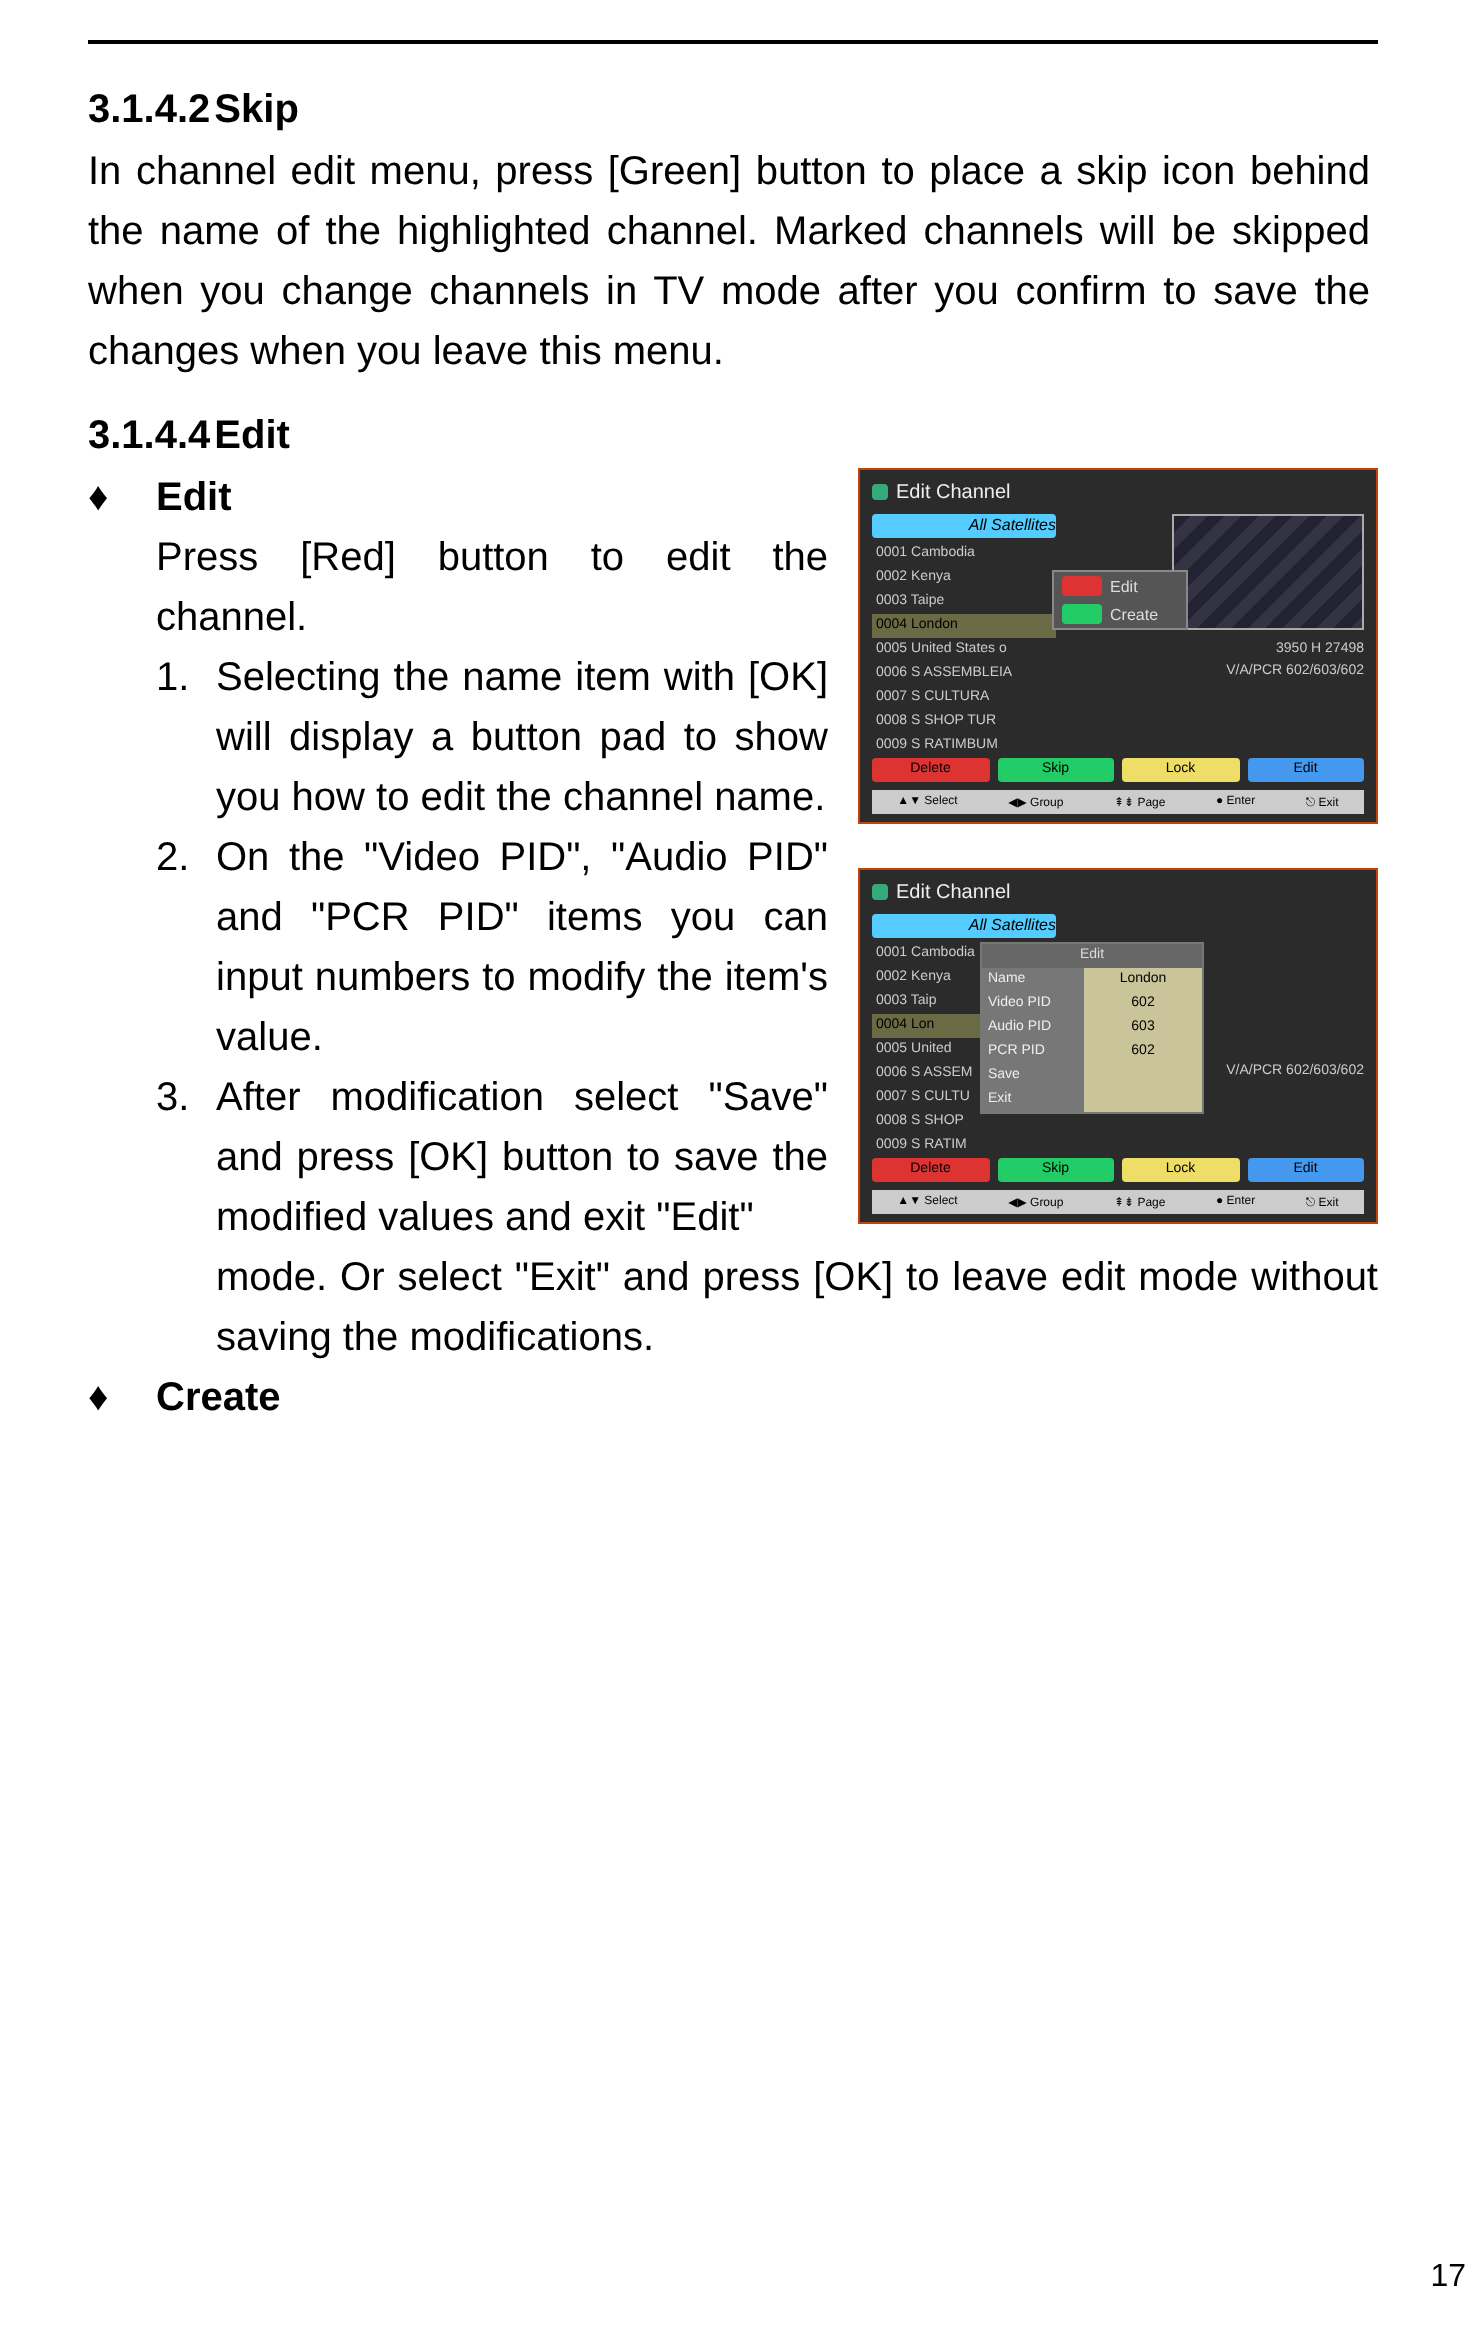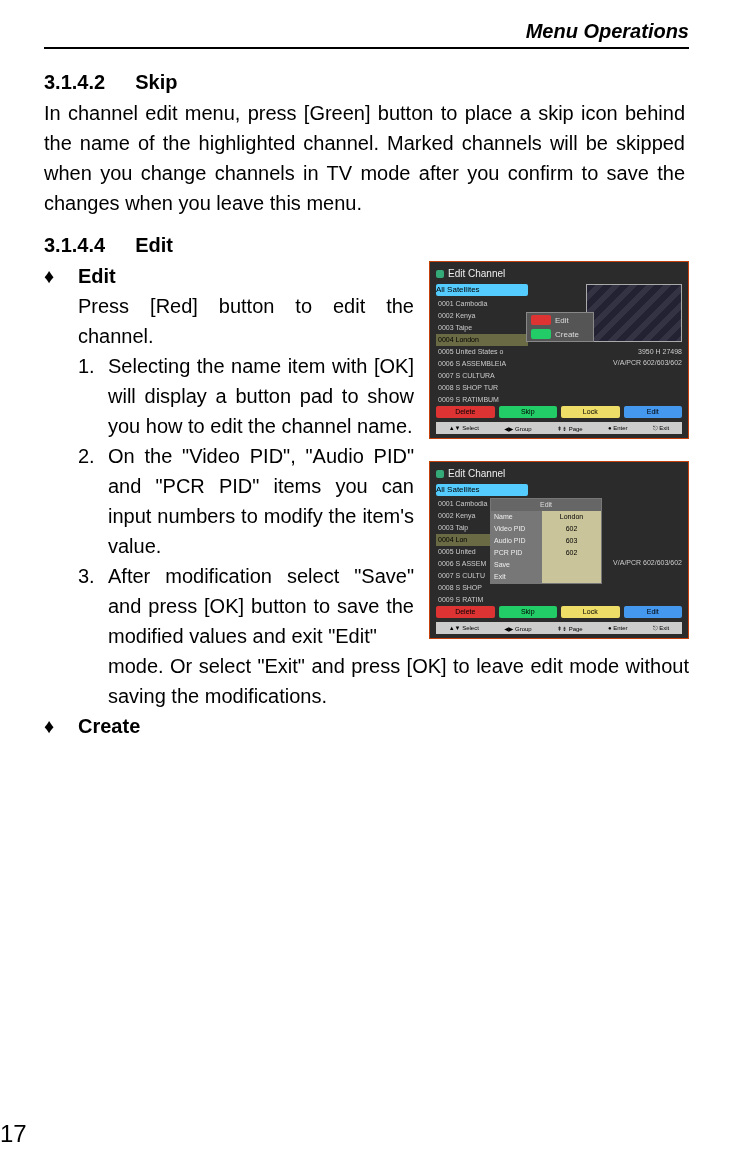--- a/index.html
+++ b/index.html
@@ -268,7 +268,6 @@
 
 <div class="page">
 
-  <div class="header-title">Menu Operations</div>
   <hr class="header-rule">
 
   <div class="sec-head">

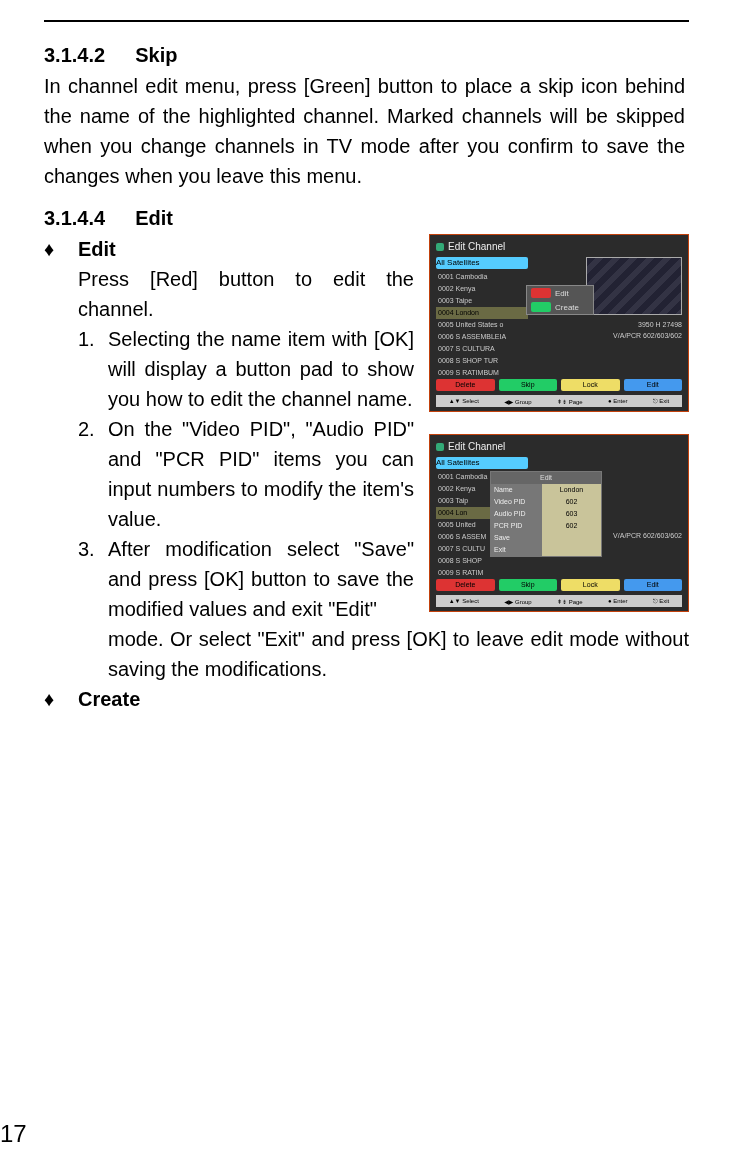--- a/index.html
+++ b/index.html
@@ -38,7 +38,7 @@
   }
   .sec-head .num {
     display: inline-block;
-    margin-right: 30px;
+    margin-right: 2px;
   }
   .body-text {
     font-size: 20px;

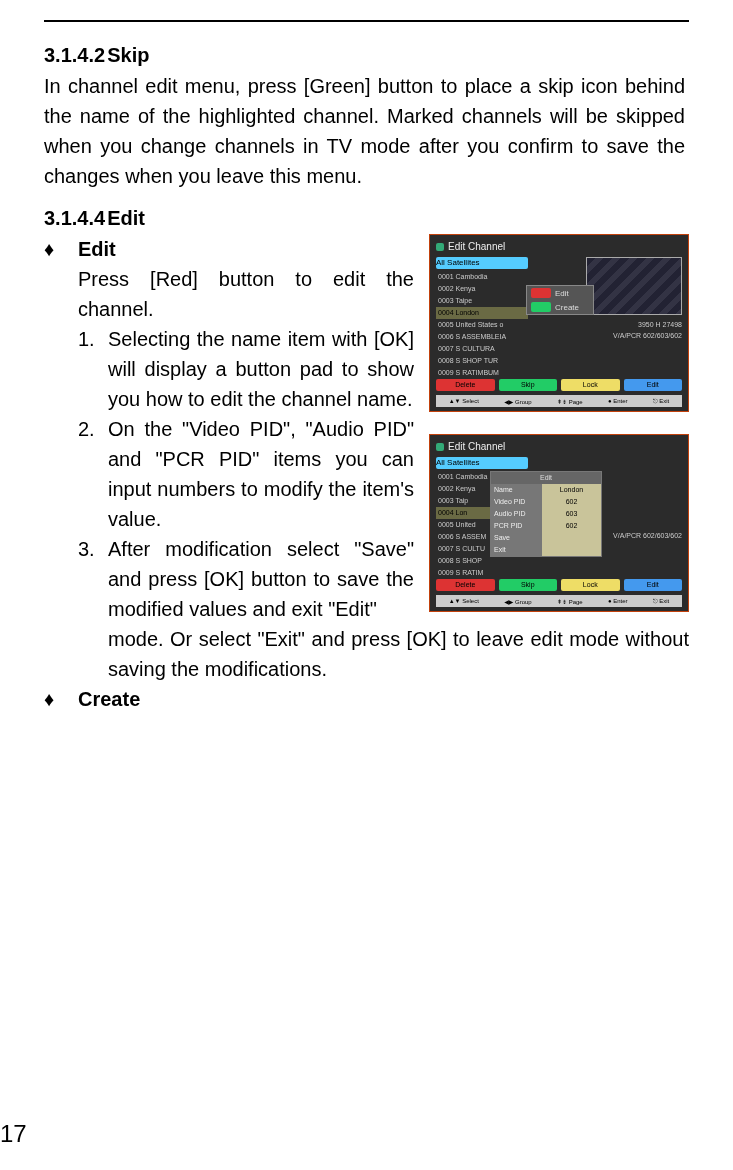--- a/index.html
+++ b/index.html
@@ -135,9 +135,10 @@
     background: #5cf;
     color: #000;
     font-size: 8px;
-    text-align: left;
+    text-align: right;
     line-height: 12px;
     border-radius: 2px;
+    font-style: italic;
   }
   .screen .chlist {
     position: absolute;

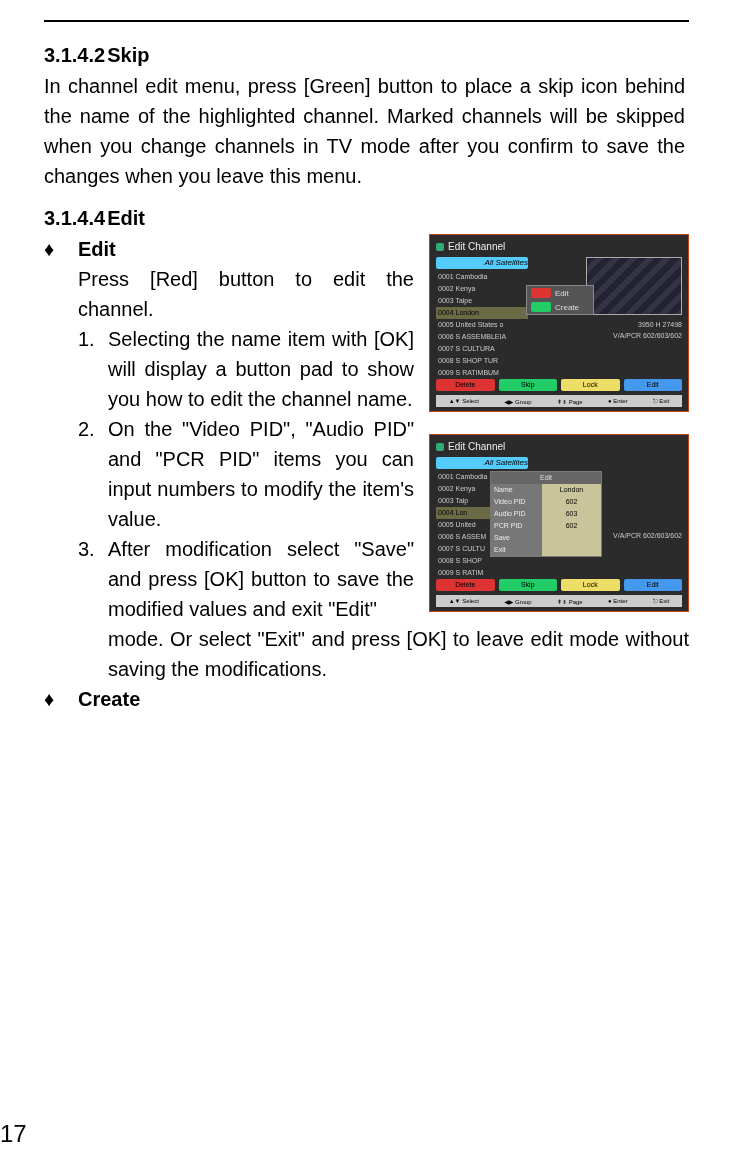--- a/index.html
+++ b/index.html
@@ -259,8 +259,8 @@
     position: absolute;
     bottom: 22px;
     left: 0; right: 0;
-    text-align: left;
-    font-size: 24px;
+    text-align: right;
+    font-size: 16px;
     margin-top: 36px;
   }
 </style>

